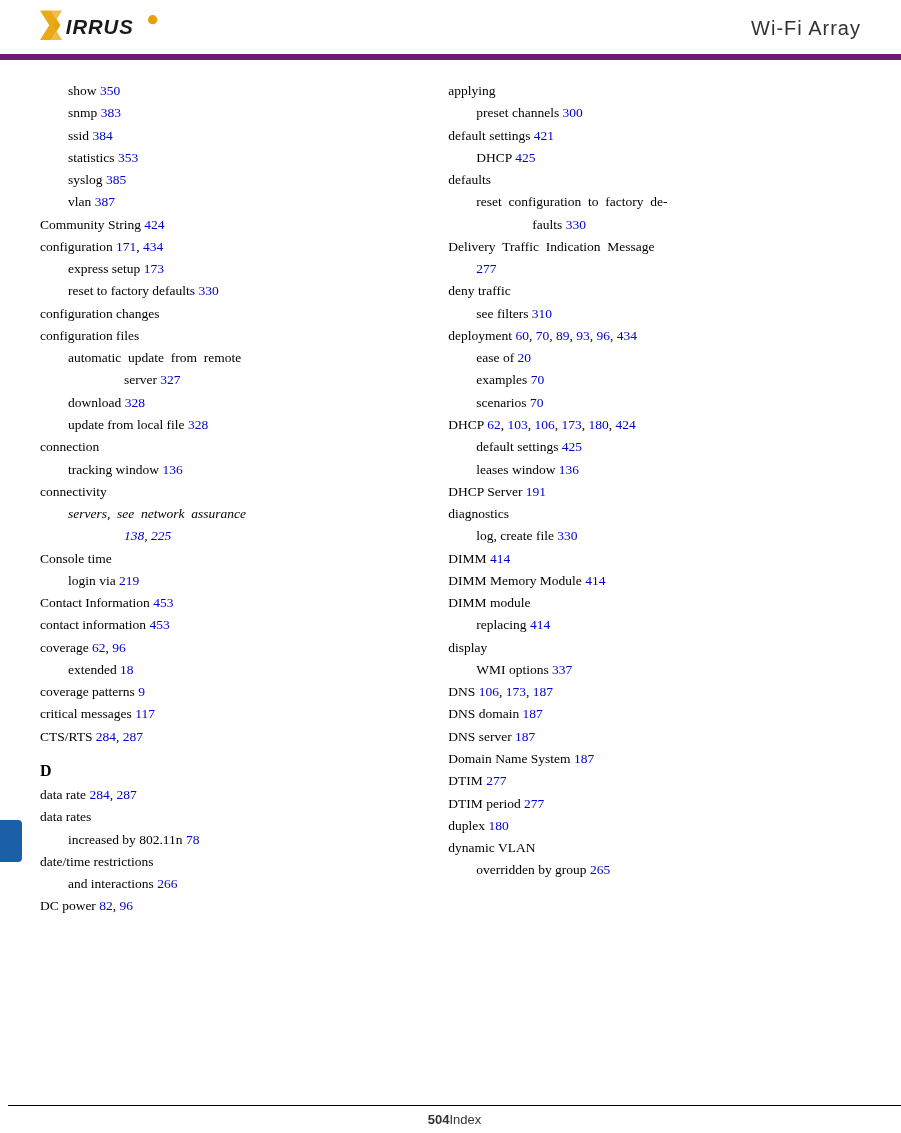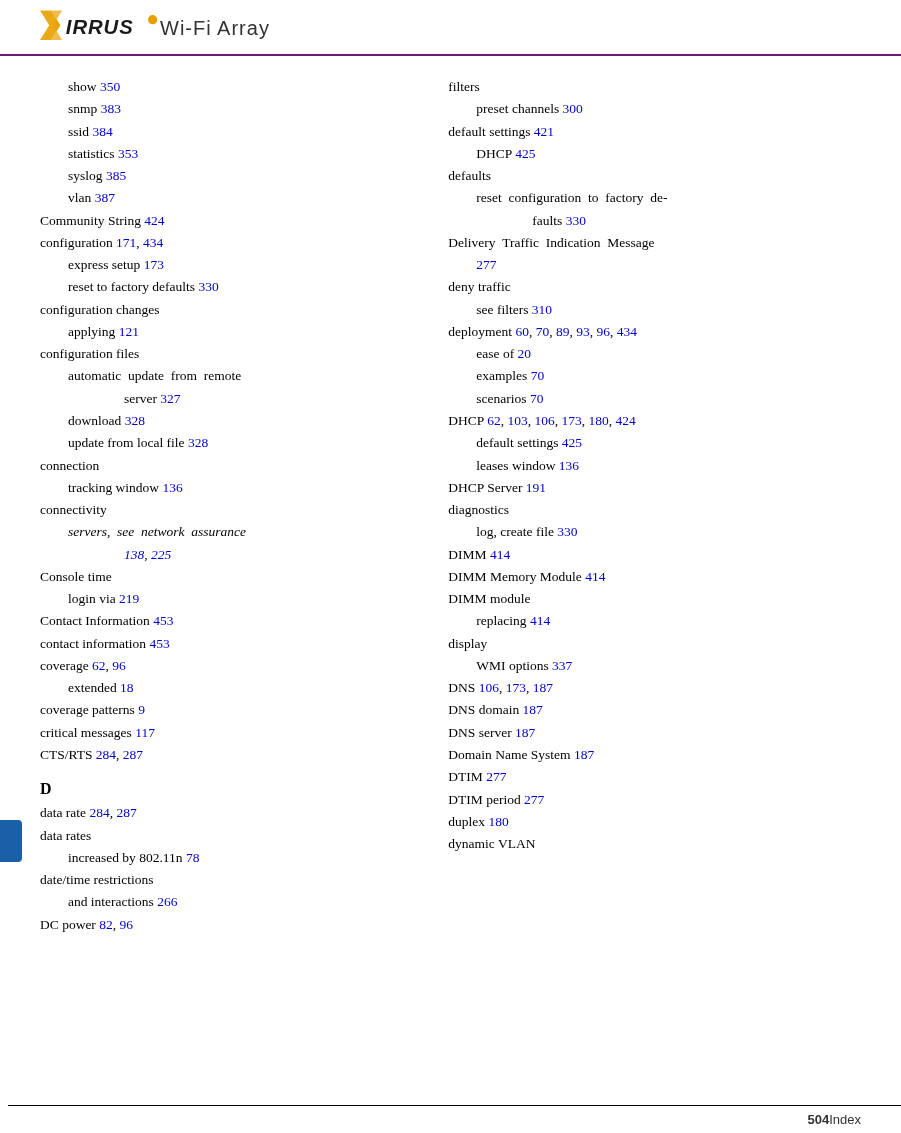--- a/index.html
+++ b/index.html
@@ -22,9 +22,10 @@
     
     .header {
       display: flex;
+      justify-content: space-between;
       align-items: center;
       padding: 10px 40px 8px 40px;
-      border-bottom: 2px solid #701a75;
+      border-bottom: 6px solid #701a75;
     }
 
     .logo-area {

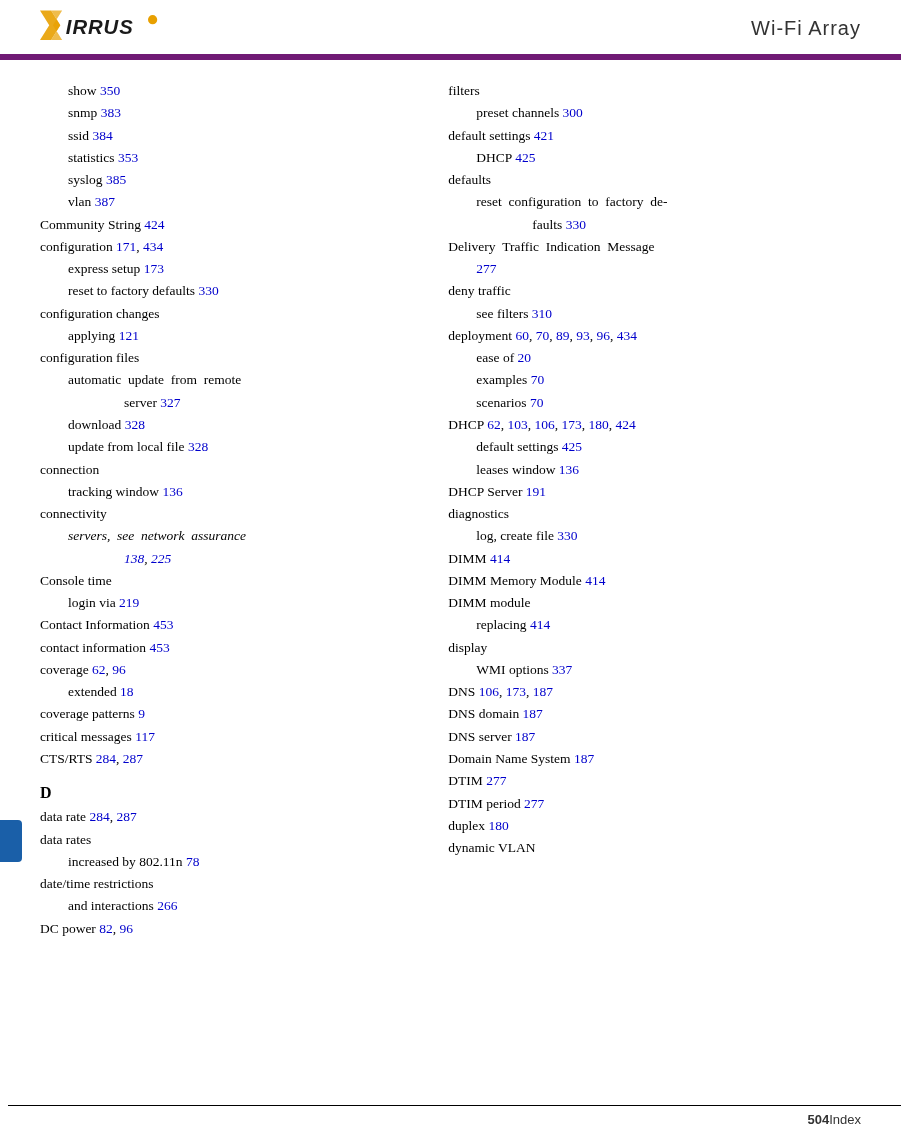--- a/index.html
+++ b/index.html
@@ -197,7 +197,7 @@
 
     <div class="col-right">
 
-      <div class="index-line">filters</div>
+      <div class="index-line">applying</div>
       <div class="index-line indent1">preset channels <a class="page-ref" href="#">300</a></div>
       <div class="index-line">default settings <a class="page-ref" href="#">421</a></div>
       <div class="index-line indent1">DHCP <a class="page-ref" href="#">425</a></div>

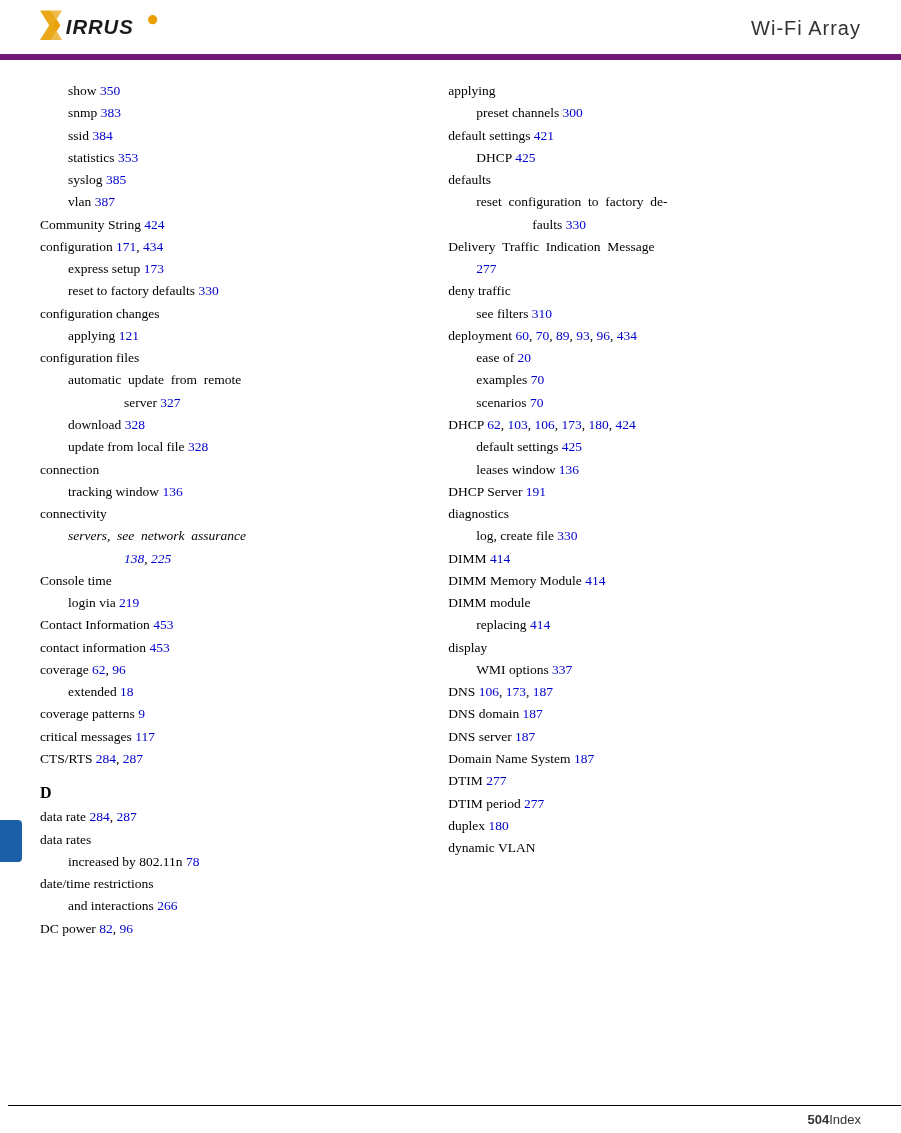--- a/index.html
+++ b/index.html
@@ -154,7 +154,6 @@
       <div class="index-line indent1">reset to factory defaults <a class="page-ref" href="#">330</a></div>
 
       <div class="index-line">configuration changes</div>
-      <div class="index-line indent1">applying <a class="page-ref" href="#">121</a></div>
 
       <div class="index-line">configuration files</div>
       <div style="padding-left:28px; line-height:1.65;font-family:Liberation Serif, serif;">

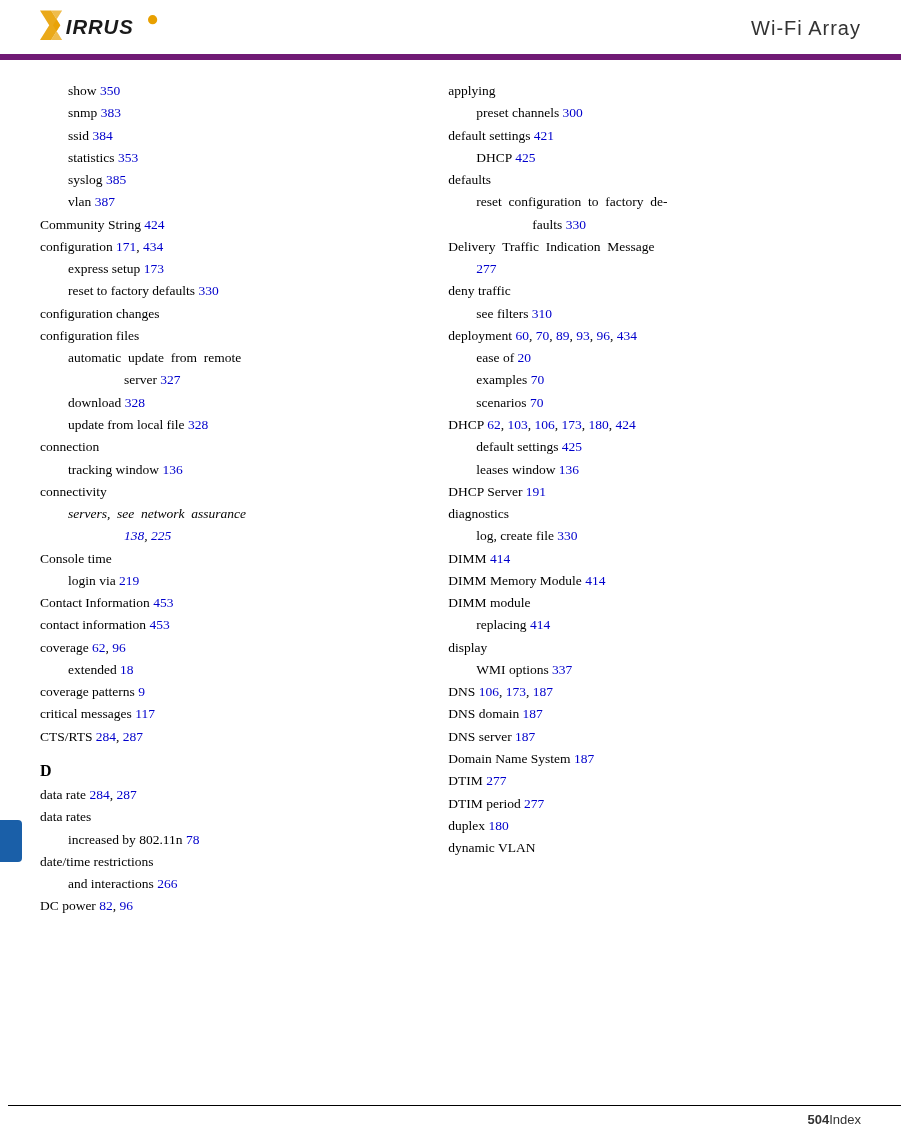--- a/index.html
+++ b/index.html
@@ -235,6 +235,7 @@
       <div class="index-line">DTIM period <a class="page-ref" href="#">277</a></div>
       <div class="index-line">duplex <a class="page-ref" href="#">180</a></div>
       <div class="index-line">dynamic VLAN</div>
+      <div class="index-line indent1">overridden by group <a class="page-ref" href="#">265</a></div>
 
     </div>
   </div>

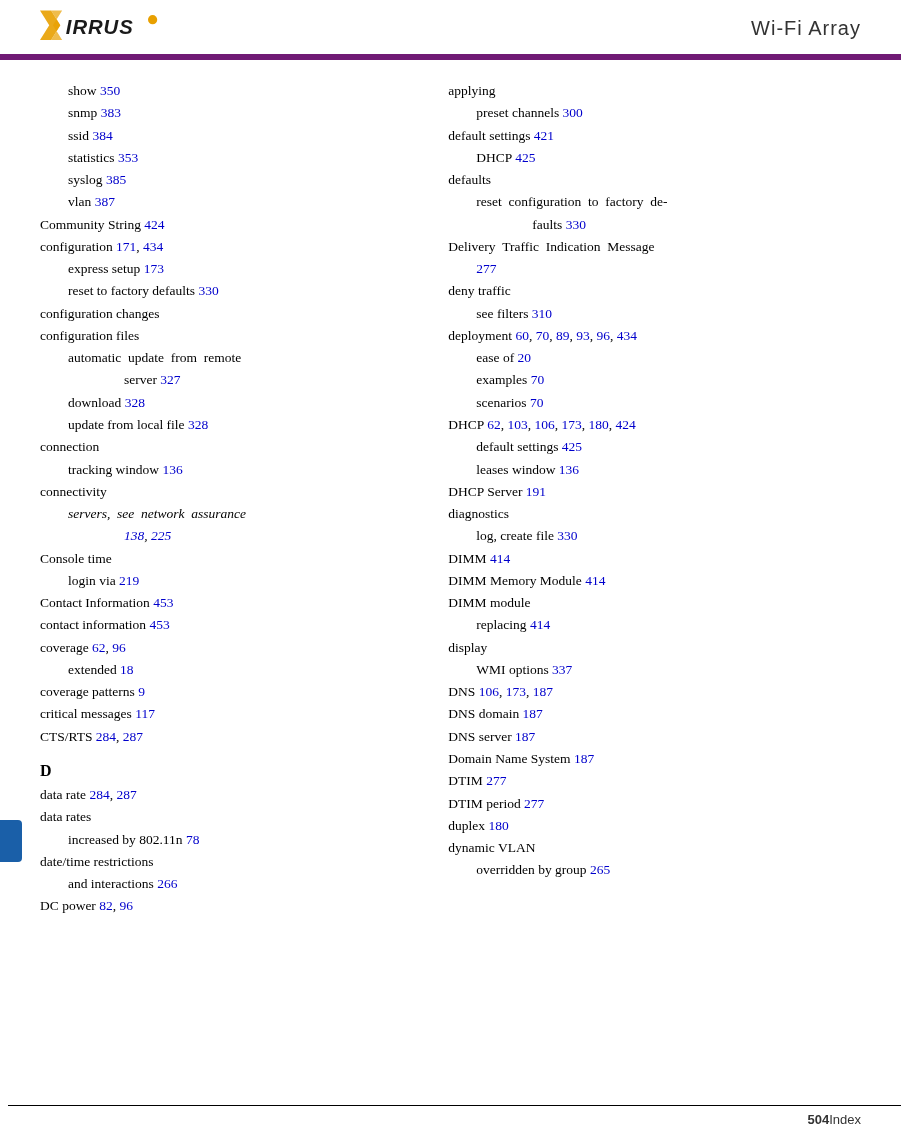--- a/index.html
+++ b/index.html
@@ -87,7 +87,7 @@
       right: 0;
       border-top: 1px solid #000;
       display: flex;
-      justify-content: flex-end;
+      justify-content: center;
       padding: 6px 40px;
       font-family: Arial, sans-serif;
       font-size: 13px;

